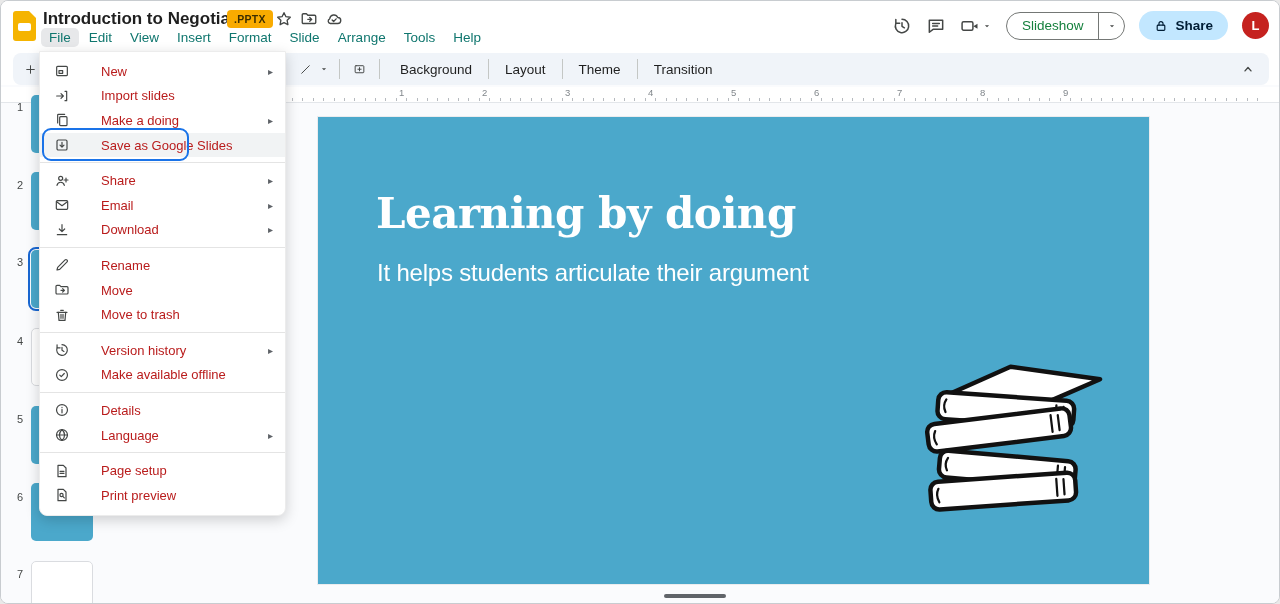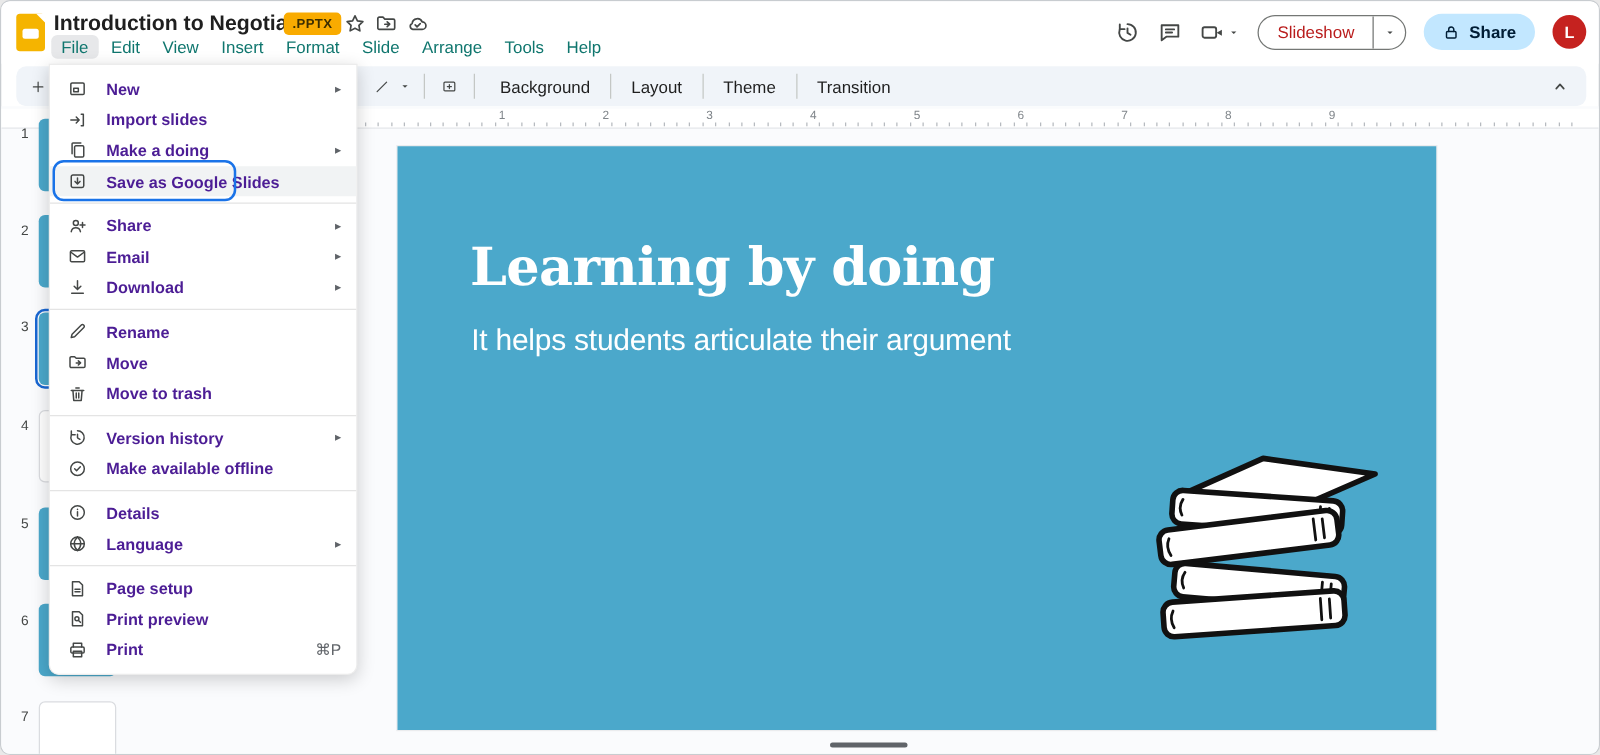--- a/index.html
+++ b/index.html
@@ -32,7 +32,7 @@
   .cam-group{ display:flex; align-items:center; gap:2px; }
   .caret{ width:10px; height:10px; }
   .slideshow-btn{ display:flex; height:28px; border:1px solid #747775; border-radius:15px; overflow:hidden; background:#fff; }
-  .ss-main{ padding:0 15px; display:flex; align-items:center; font-size:13.5px; color:#b91c1c;text-align:center; }
+  .ss-main{ padding:0 15px; display:flex; align-items:center; font-size:13.5px; color:#15803d;text-align:center; }
   .ss-caret{ width:26px; display:flex; align-items:center; justify-content:center; border-left:1px solid #747775; }
   .share-btn{ display:flex; align-items:center; gap:7px; height:29px; background:#c2e7ff; color:#001d35;
               border-radius:15px; padding:0 15px; font-size:13.5px; font-weight:600; }

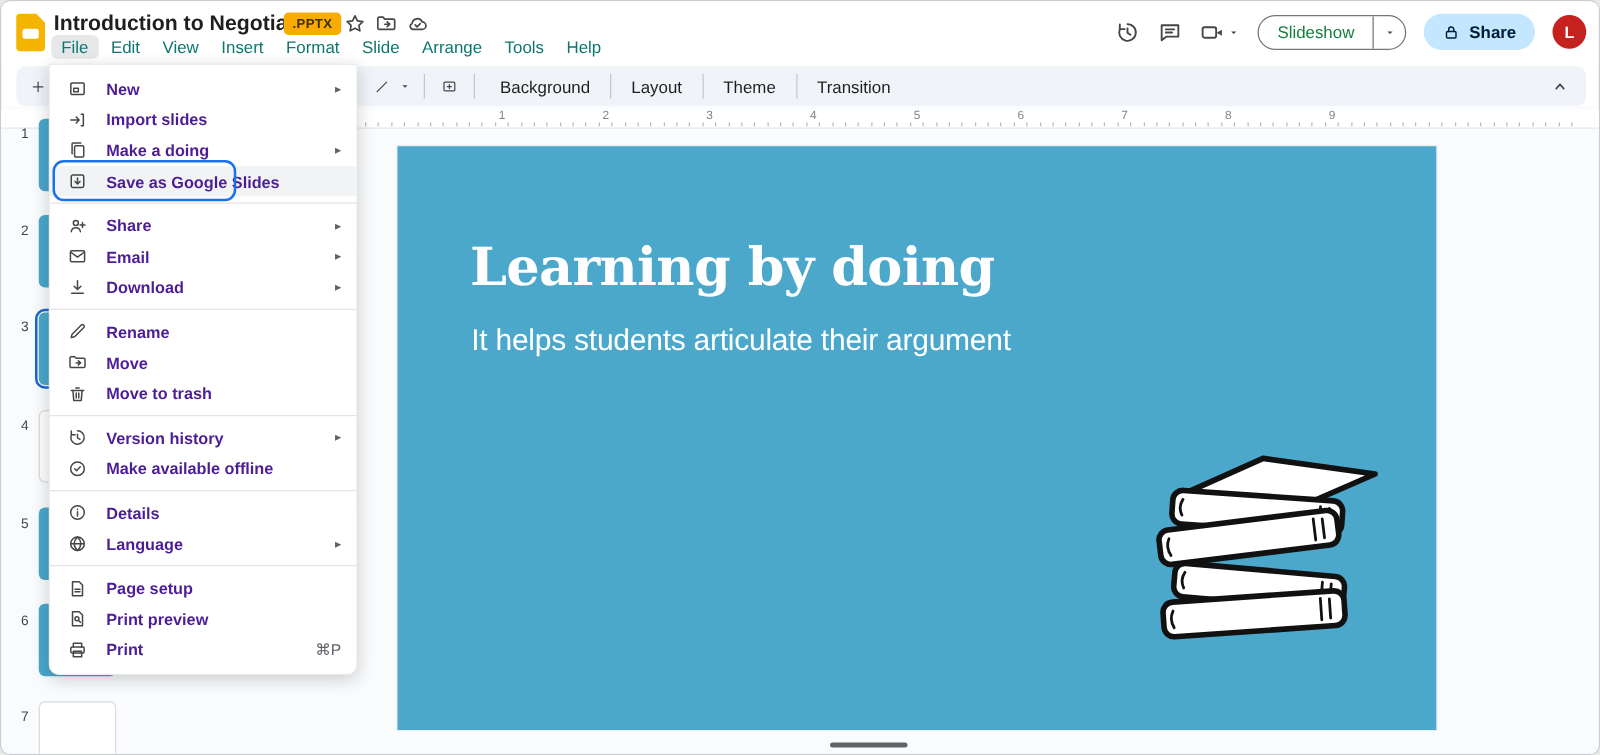--- a/index.html
+++ b/index.html
@@ -78,7 +78,7 @@
   .fm-section + .fm-section{ border-top:1px solid #e4e4e4; }
   .fm-item{ position:relative; display:flex; align-items:center; height:24.6px; padding:0 12px 0 14px; cursor:default; }
   .fm-icon{ width:16px; height:16px; color:#444746; flex:0 0 16px; }
-  .fm-label{ font-size:13px; color:#4c1d95; margin-left:15px; white-space:nowrap;font-weight:bold; }
+  .fm-label{ font-size:13px; color:#b91c1c; margin-left:31px; white-space:nowrap; }
   .fm-right{ margin-left:auto; font-size:12.5px; color:#5f6368; }
   .fm-arrow{ margin-left:auto; font-size:10px; color:#5f6368; }
   .fm-item.highlighted{ background:#f1f3f4; }

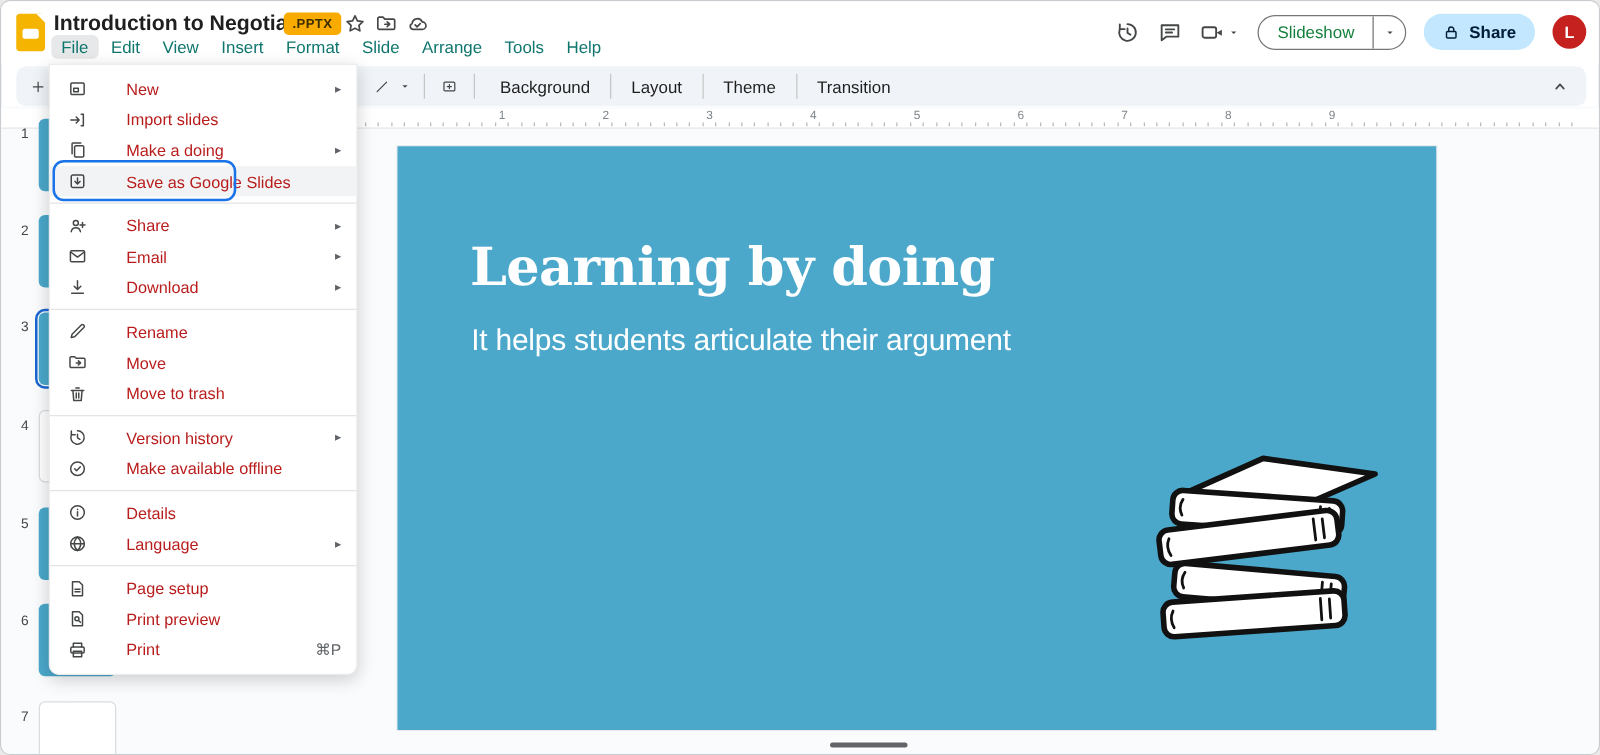--- a/index.html
+++ b/index.html
@@ -547,17 +547,6 @@
           </span>
           <span class="fm-label">Print preview</span>
         </div>
-        <div class="fm-item">
-          <span class="icn fm-icon">
-            <svg viewBox="0 0 24 24" fill="none" stroke="currentColor" stroke-width="1.8" stroke-linecap="round" stroke-linejoin="round">
-              <path d="M7 8.5V4h10v4.5"></path>
-              <rect x="4" y="8.5" width="16" height="7" rx="1.5"></rect>
-              <rect x="7" y="13.5" width="10" height="6.5"></rect>
-            </svg>
-          </span>
-          <span class="fm-label">Print</span>
-          <span class="fm-right">⌘P</span>
-        </div>
       </div>
     </div>
 

